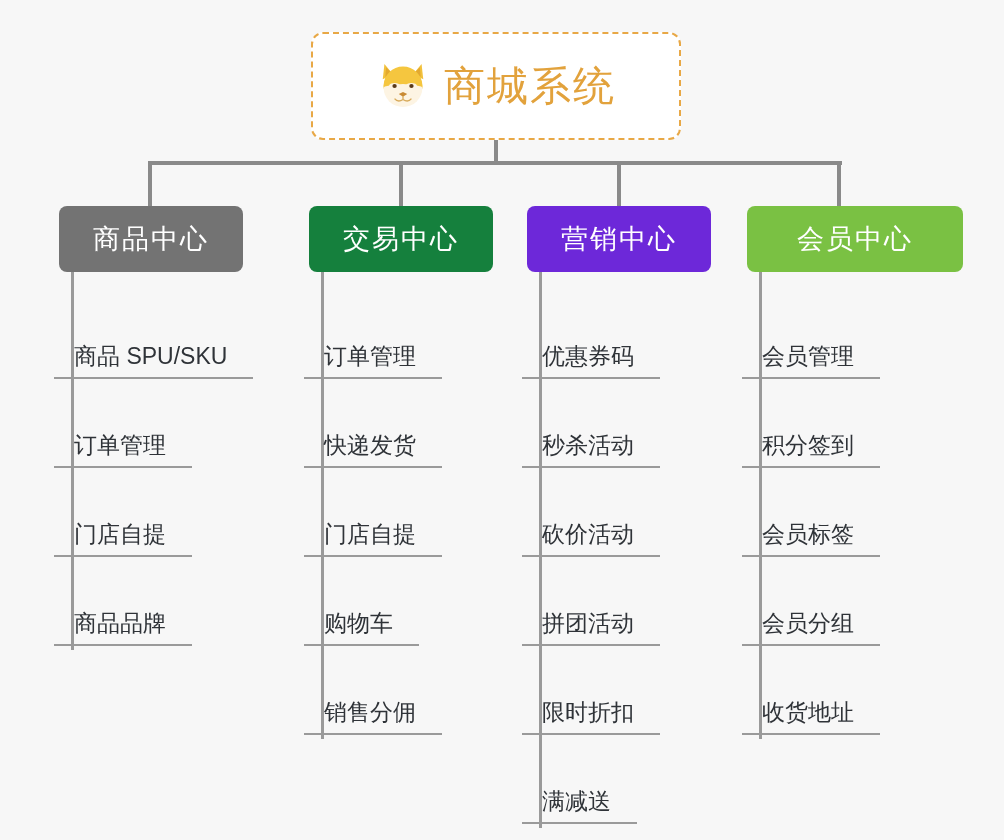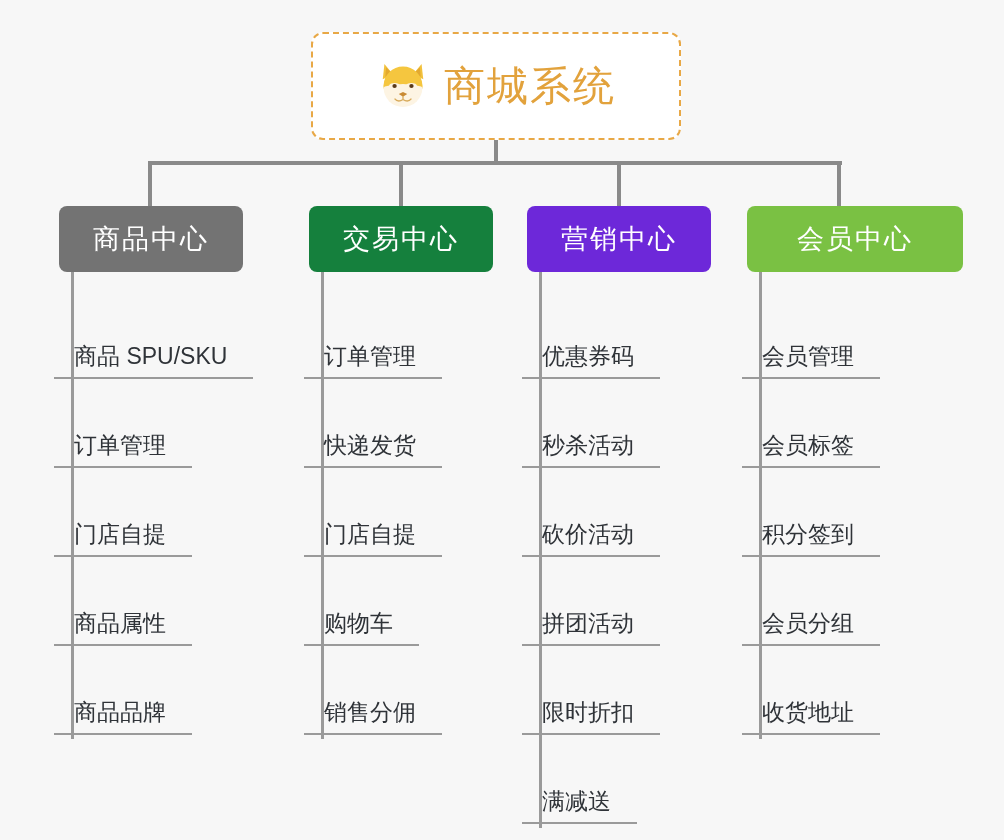--- a/index.html
+++ b/index.html
@@ -223,12 +223,12 @@
           <span class="leaf-label">会员管理</span>
         </div>
         <div class="leaf">
+          <span class="leaf-label">积分签到</span>
+        </div>
+        <div class="leaf">
           <span class="leaf-label">会员标签</span>
         </div>
         <div class="leaf">
-          <span class="leaf-label">积分签到</span>
-        </div>
-        <div class="leaf">
           <span class="leaf-label">会员分组</span>
         </div>
         <div class="leaf">

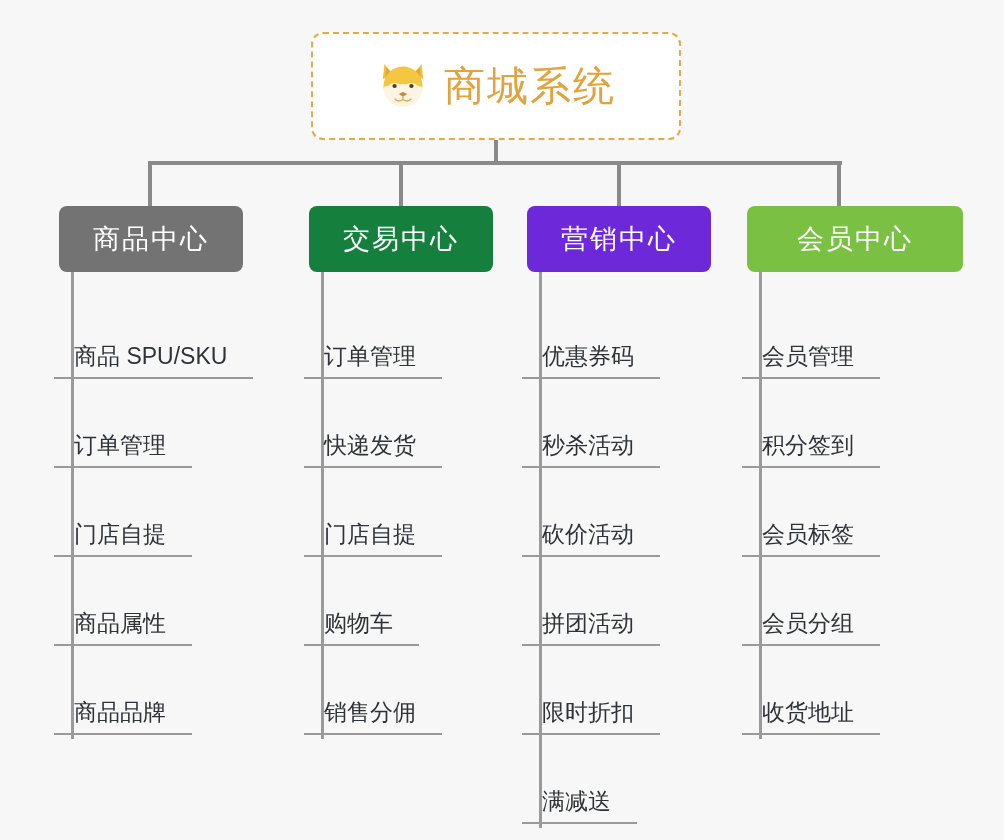--- a/index.html
+++ b/index.html
@@ -163,9 +163,6 @@
           <span class="leaf-label">门店自提</span>
         </div>
         <div class="leaf">
-          <span class="leaf-label">商品属性</span>
-        </div>
-        <div class="leaf">
           <span class="leaf-label">商品品牌</span>
         </div>
       </div>

